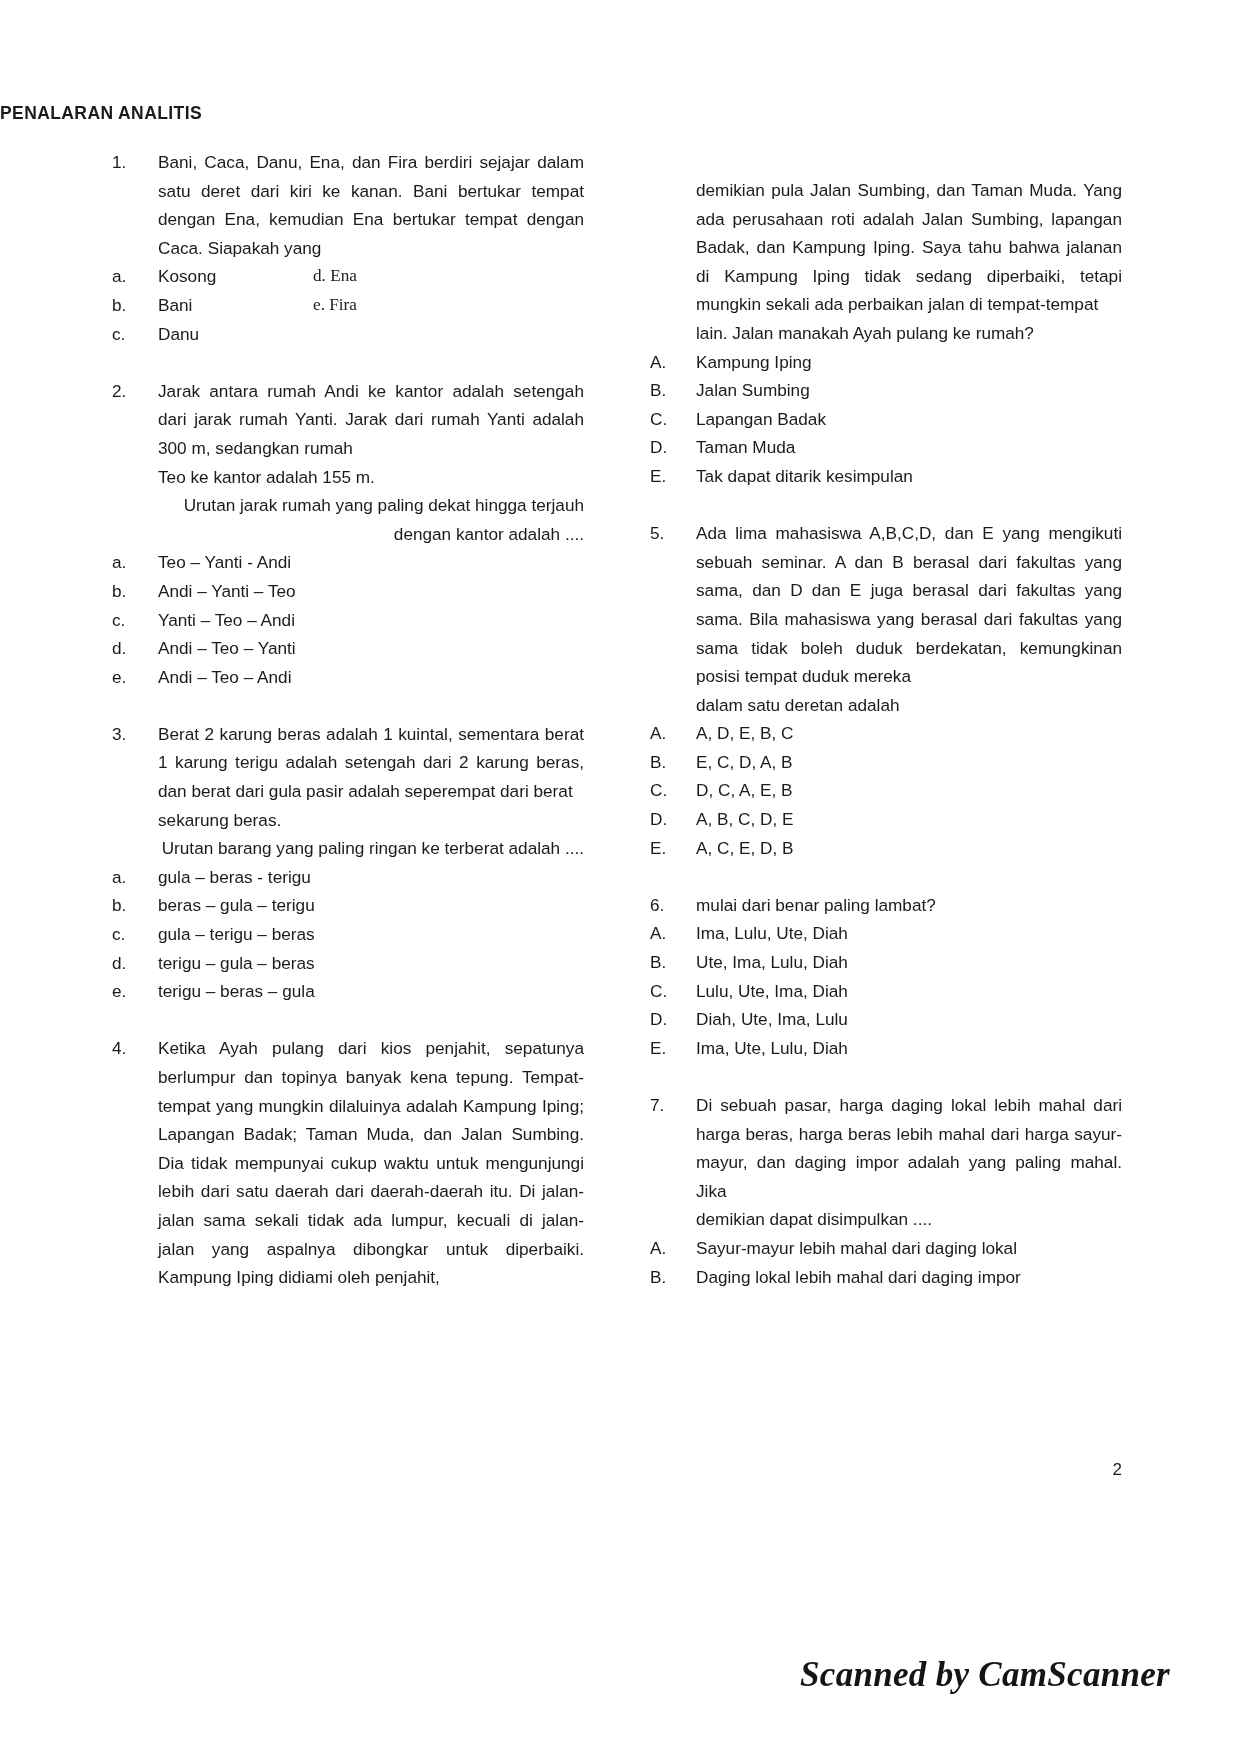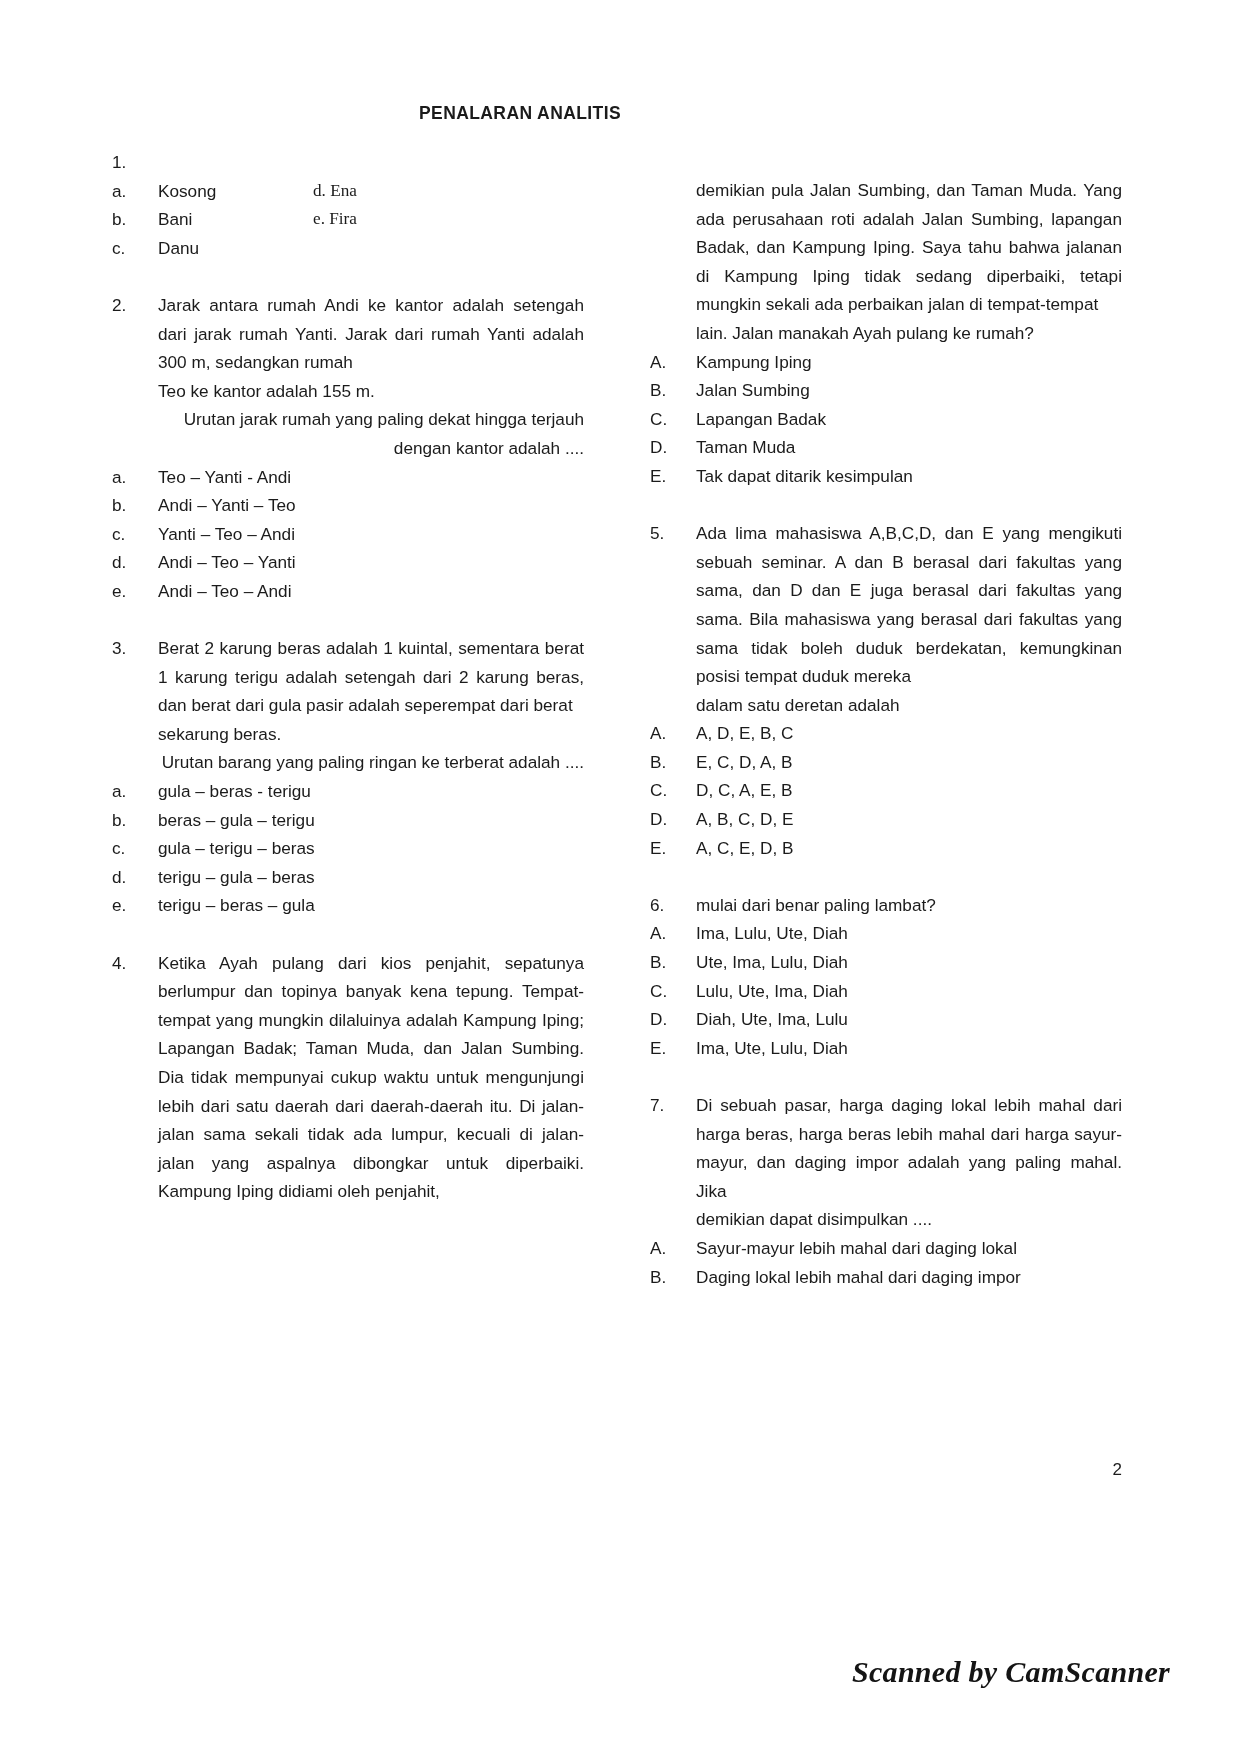--- a/index.html
+++ b/index.html
@@ -24,7 +24,6 @@
     top: 103px;
     left: 0;
     width: 1040px;
-    text-align: center;
     font-size: 17.5px;
     font-weight: bold;
     letter-spacing: 0.4px;

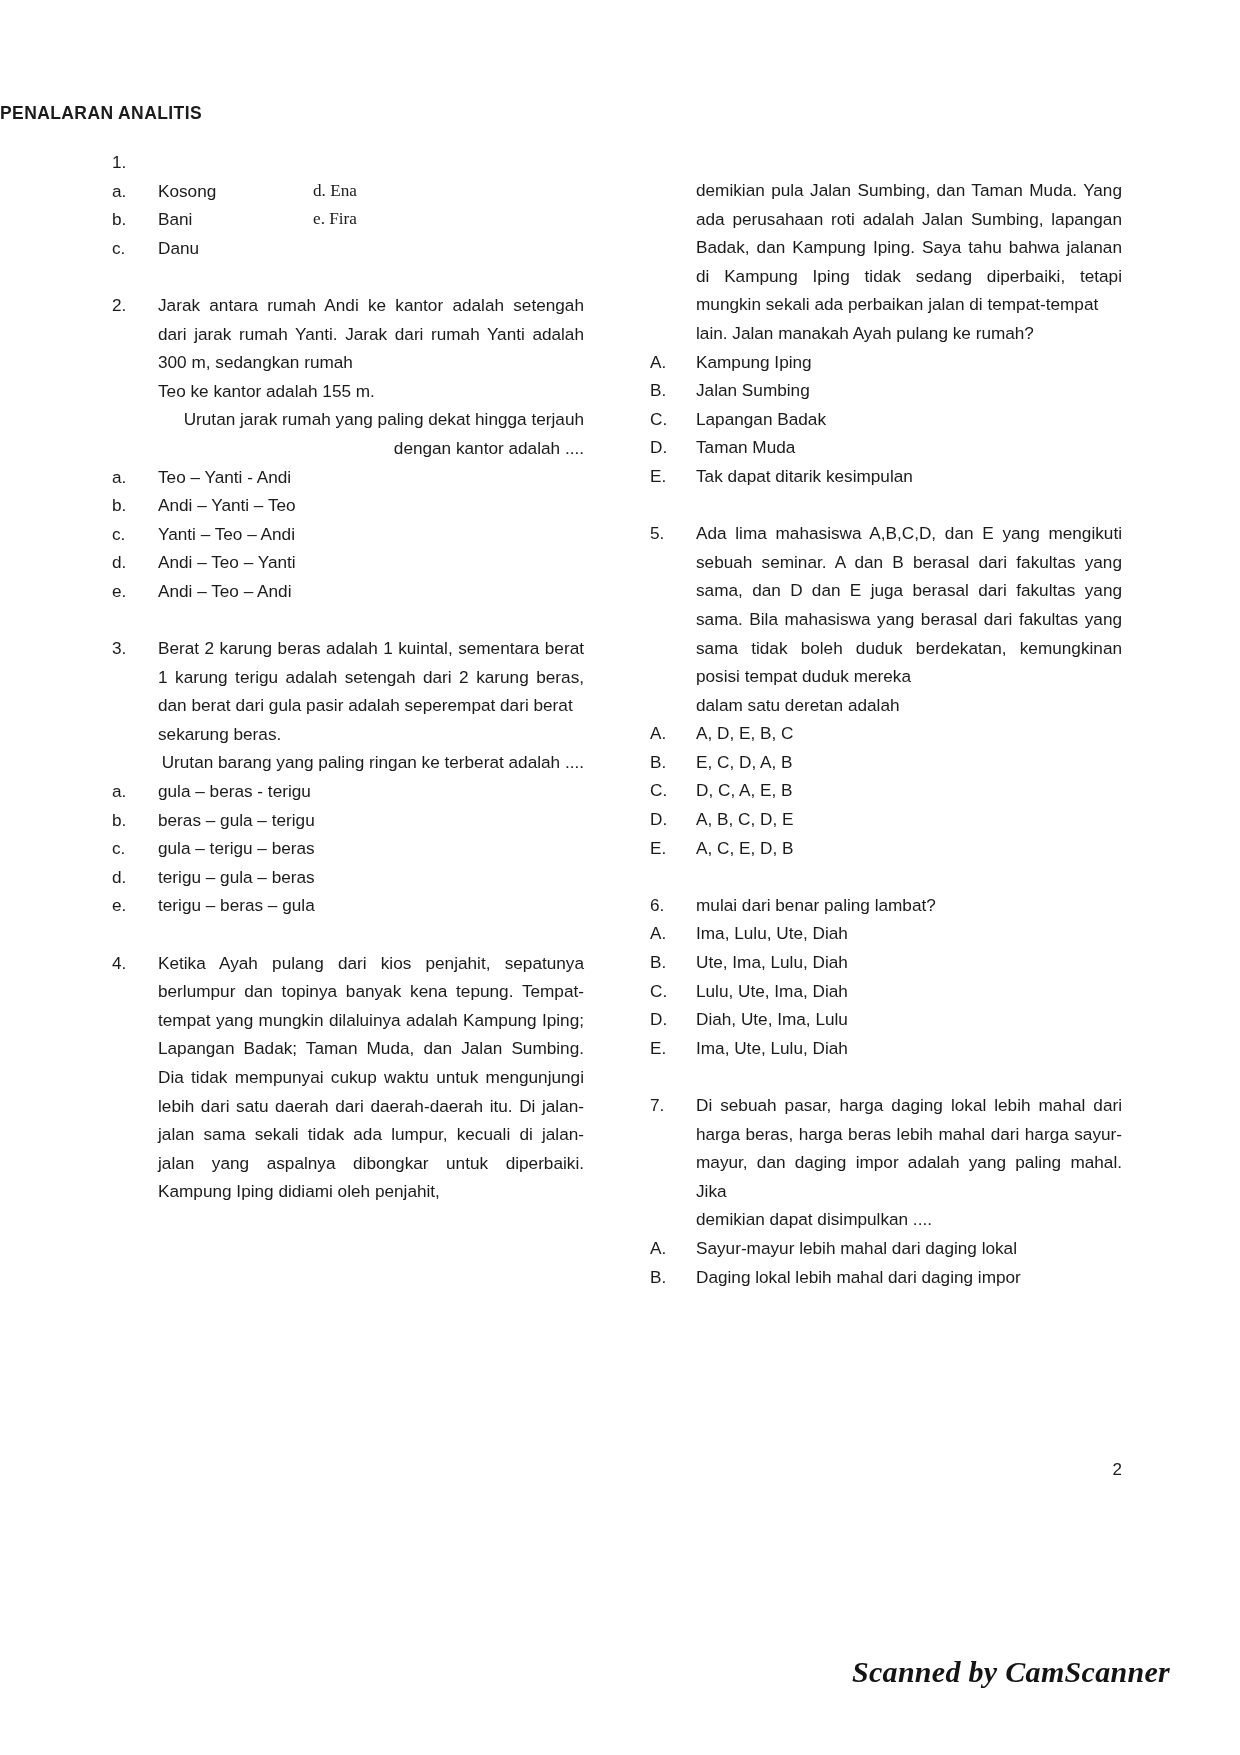--- a/index.html
+++ b/index.html
@@ -122,6 +122,7 @@
       <div class="q">
         <div class="q-num">1.</div>
         <div class="q-body">
+          <span>Bani, Caca, Danu, Ena, dan Fira berdiri sejajar dalam satu deret dari kiri ke kanan. Bani bertukar tempat dengan Ena, kemudian Ena bertukar tempat dengan Caca. Siapakah yang</span>
         </div>
       </div>
       <div class="opts">

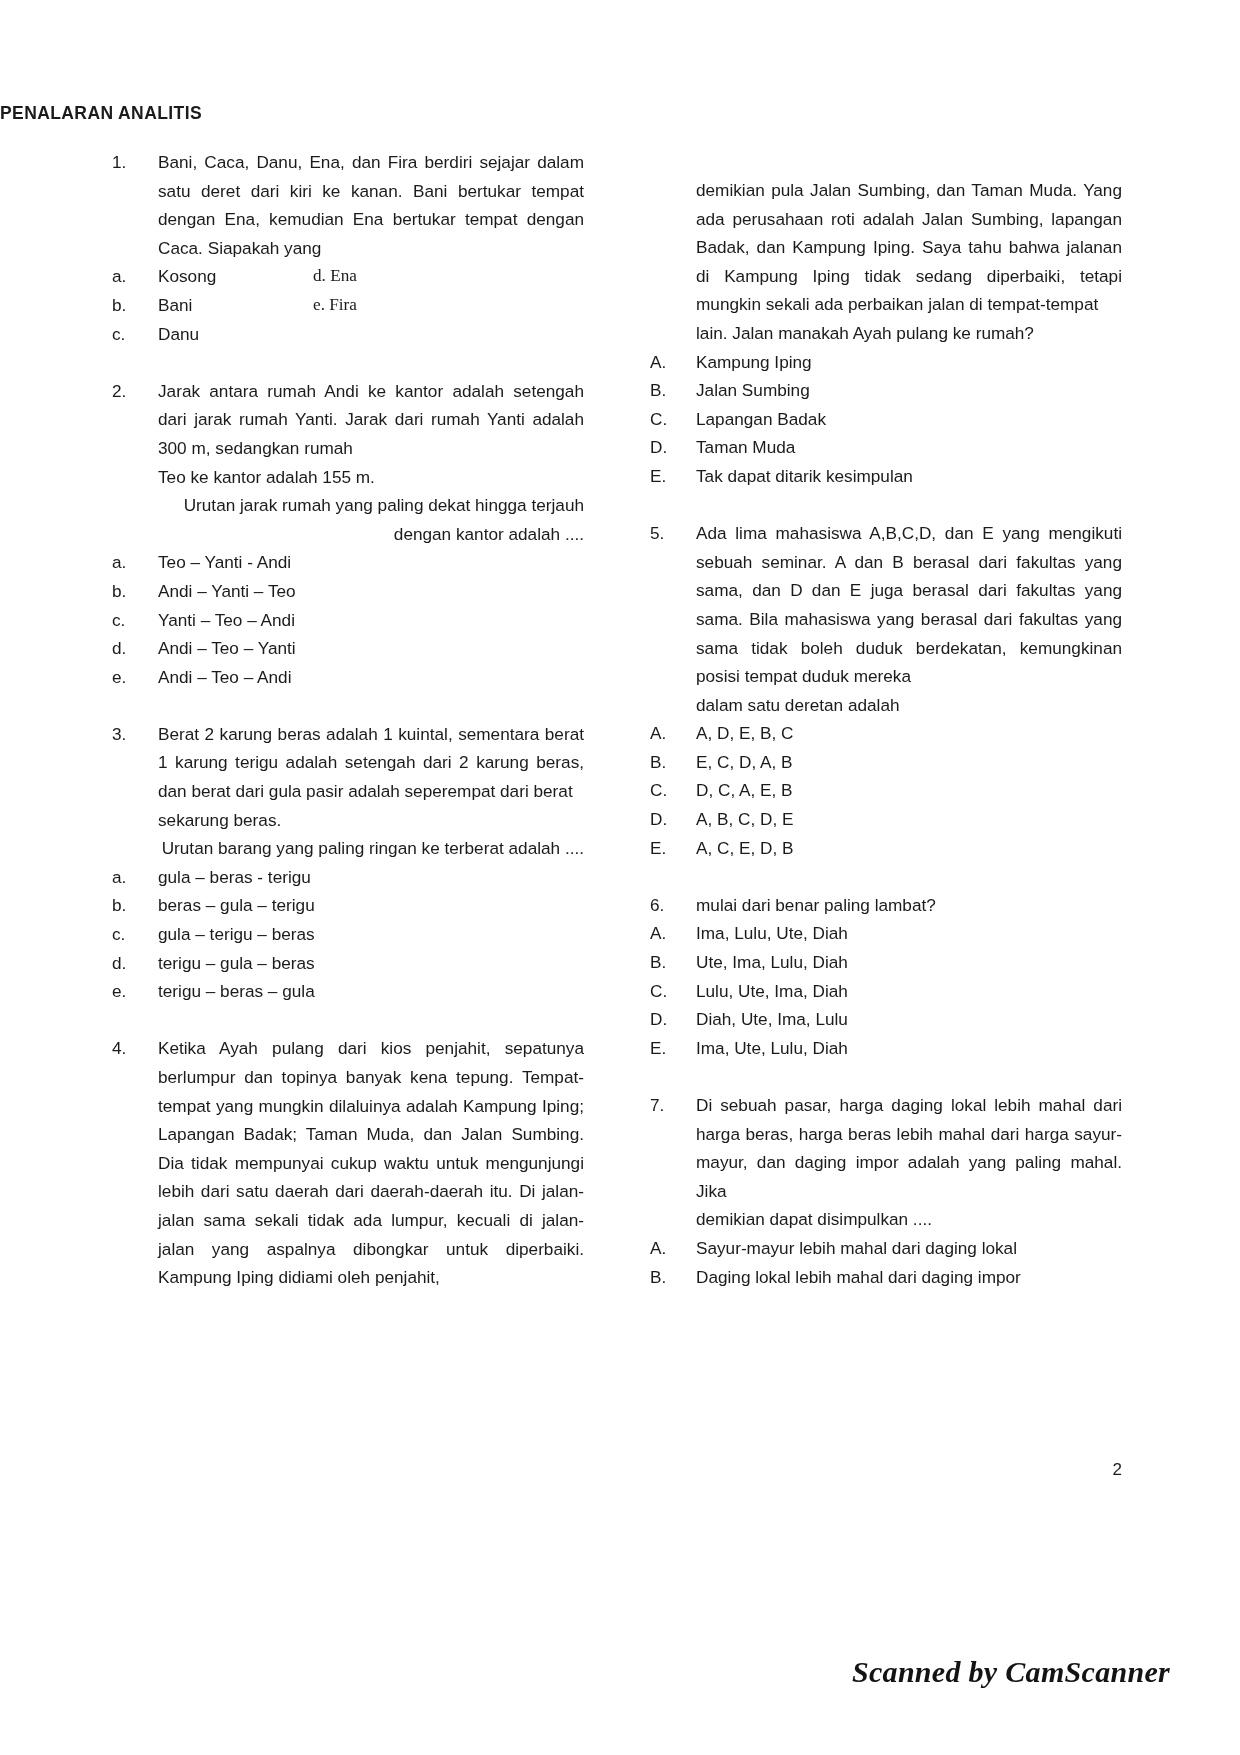--- a/index.html
+++ b/index.html
@@ -103,7 +103,7 @@
     font-family: "Liberation Serif", serif;
     font-style: italic;
     font-weight: bold;
-    font-size: 30px;
+    font-size: 35px;
     color: #141414;
     letter-spacing: 0.3px;
   }

